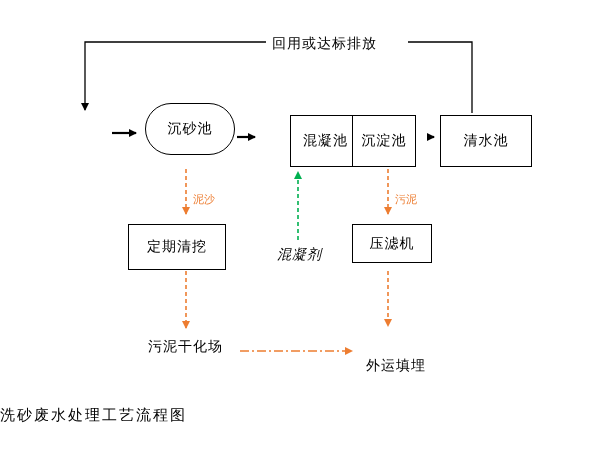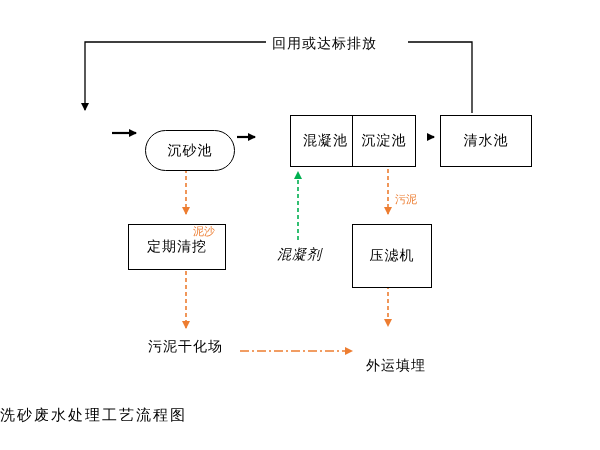--- a/index.html
+++ b/index.html
@@ -62,7 +62,7 @@
   <div class="lbl recycle-label" style="left:266px; top:33px; width:130px;">回用或达标排放</div>
 
 
-  <div class="box" style="left:145px; top:130px; width:90px; height:41px;border-radius:26px;">沉砂池</div>
+  <div class="box" style="left:145px; top:103px; width:90px; height:52px;border-radius:26px;">沉砂池</div>
   <div class="box" style="left:262px; top:115px; width:71px; height:52px;margin-left:28px;">混凝池</div>
   <div class="box" style="left:352px; top:115px; width:64px; height:52px;">沉淀池</div>
   <div class="box" style="left:440px; top:115px; width:92px; height:52px;">清水池</div>

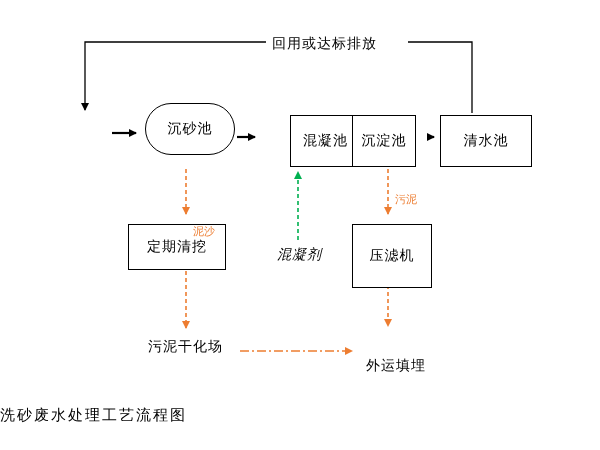--- a/index.html
+++ b/index.html
@@ -70,7 +70,7 @@
   <div class="box" style="left:128px; top:224px; width:98px; height:46px;">定期清挖</div>
   <div class="box" style="left:352px; top:224px; width:80px; height:64px;text-align:right;">压滤机</div>
 
-  <div class="lbl lbl-small" style="left:193px; top:192px;margin-top:32px;">泥沙</div>
+  <div class="lbl lbl-small" style="left:193px; top:192px;">泥沙</div>
   <div class="lbl lbl-small" style="left:395px; top:192px;">污泥</div>
 
   <div class="lbl" style="left:277px; top:246px;font-style:italic;">混凝剂</div>

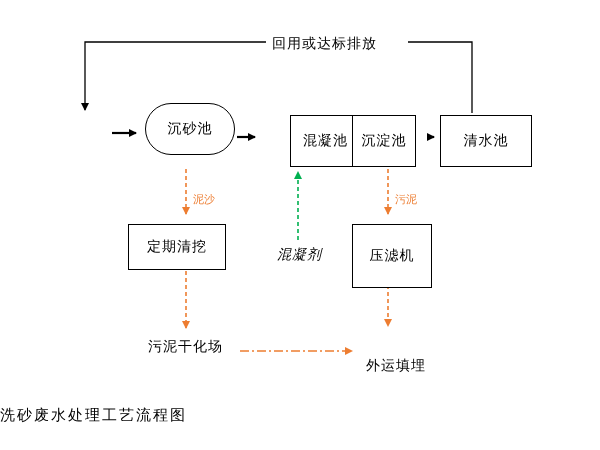--- a/index.html
+++ b/index.html
@@ -68,7 +68,7 @@
   <div class="box" style="left:440px; top:115px; width:92px; height:52px;">清水池</div>
 
   <div class="box" style="left:128px; top:224px; width:98px; height:46px;">定期清挖</div>
-  <div class="box" style="left:352px; top:224px; width:80px; height:64px;text-align:right;">压滤机</div>
+  <div class="box" style="left:352px; top:224px; width:80px; height:39px;text-align:right;">压滤机</div>
 
   <div class="lbl lbl-small" style="left:193px; top:192px;">泥沙</div>
   <div class="lbl lbl-small" style="left:395px; top:192px;">污泥</div>

